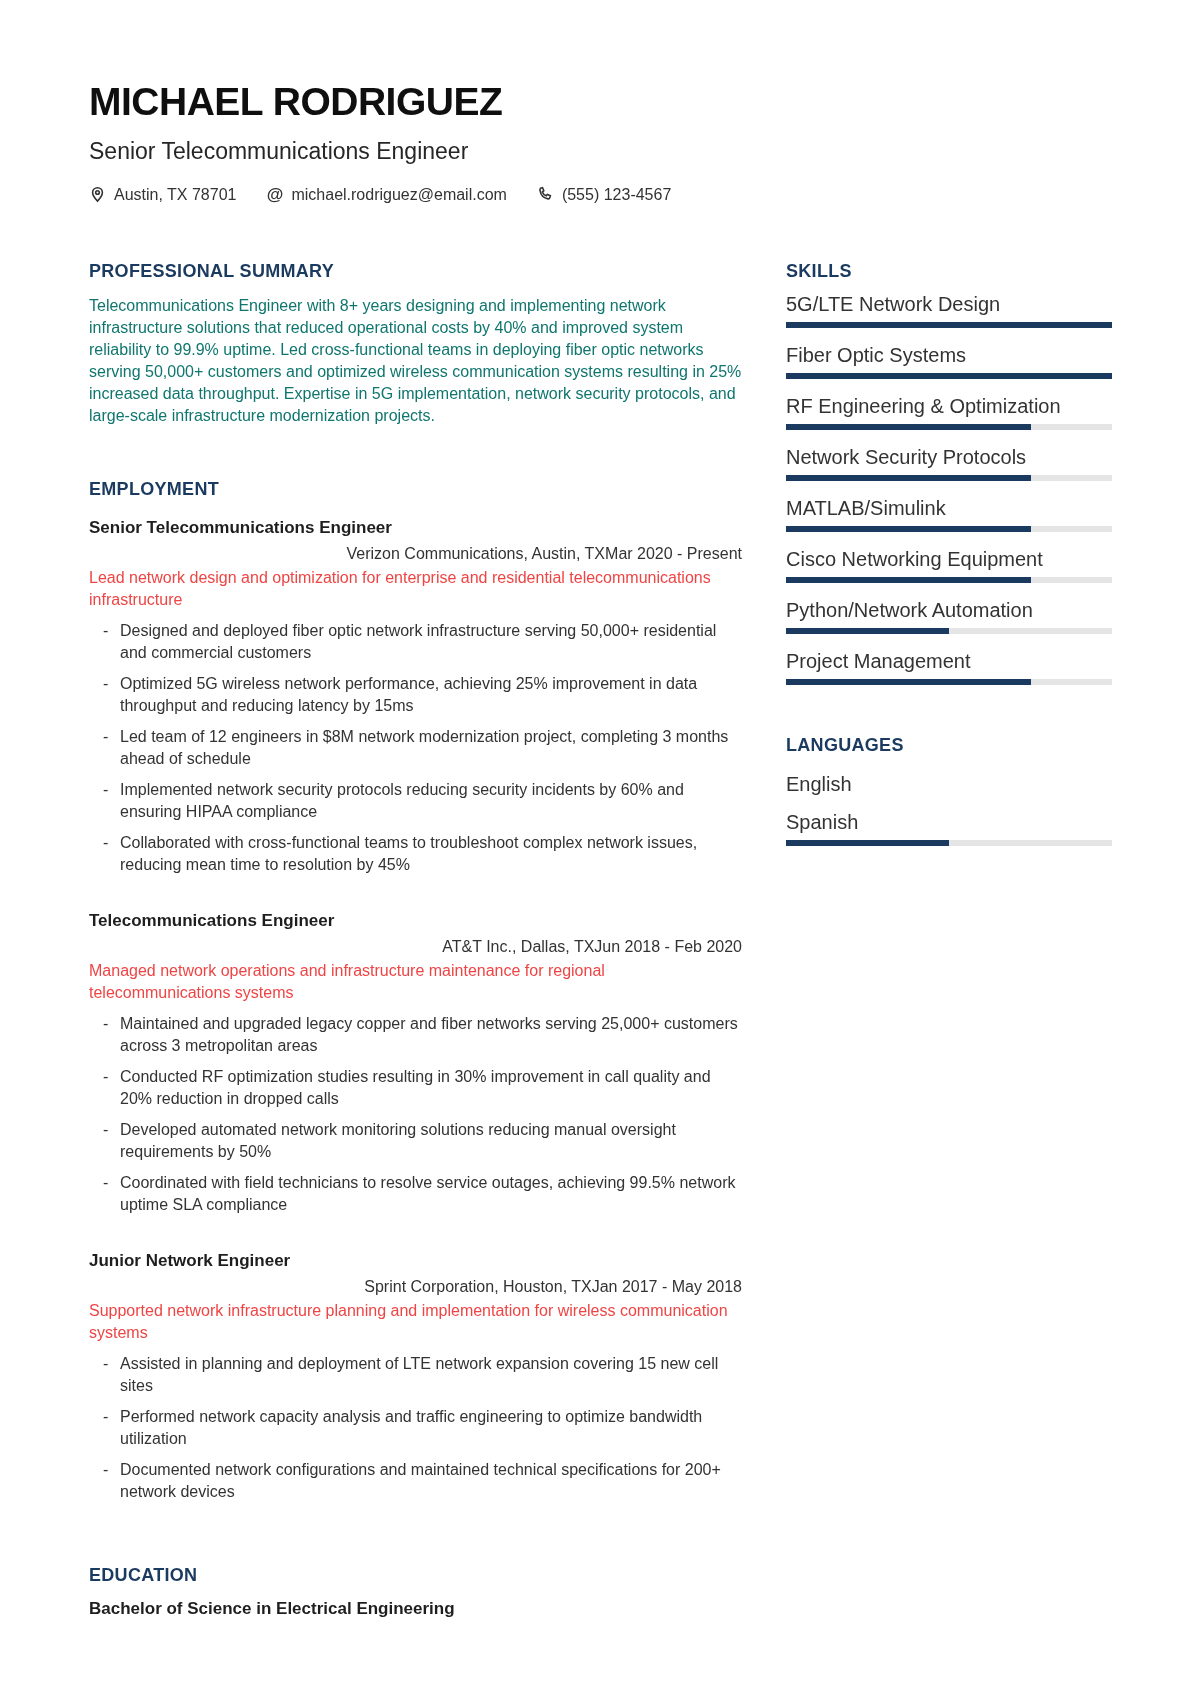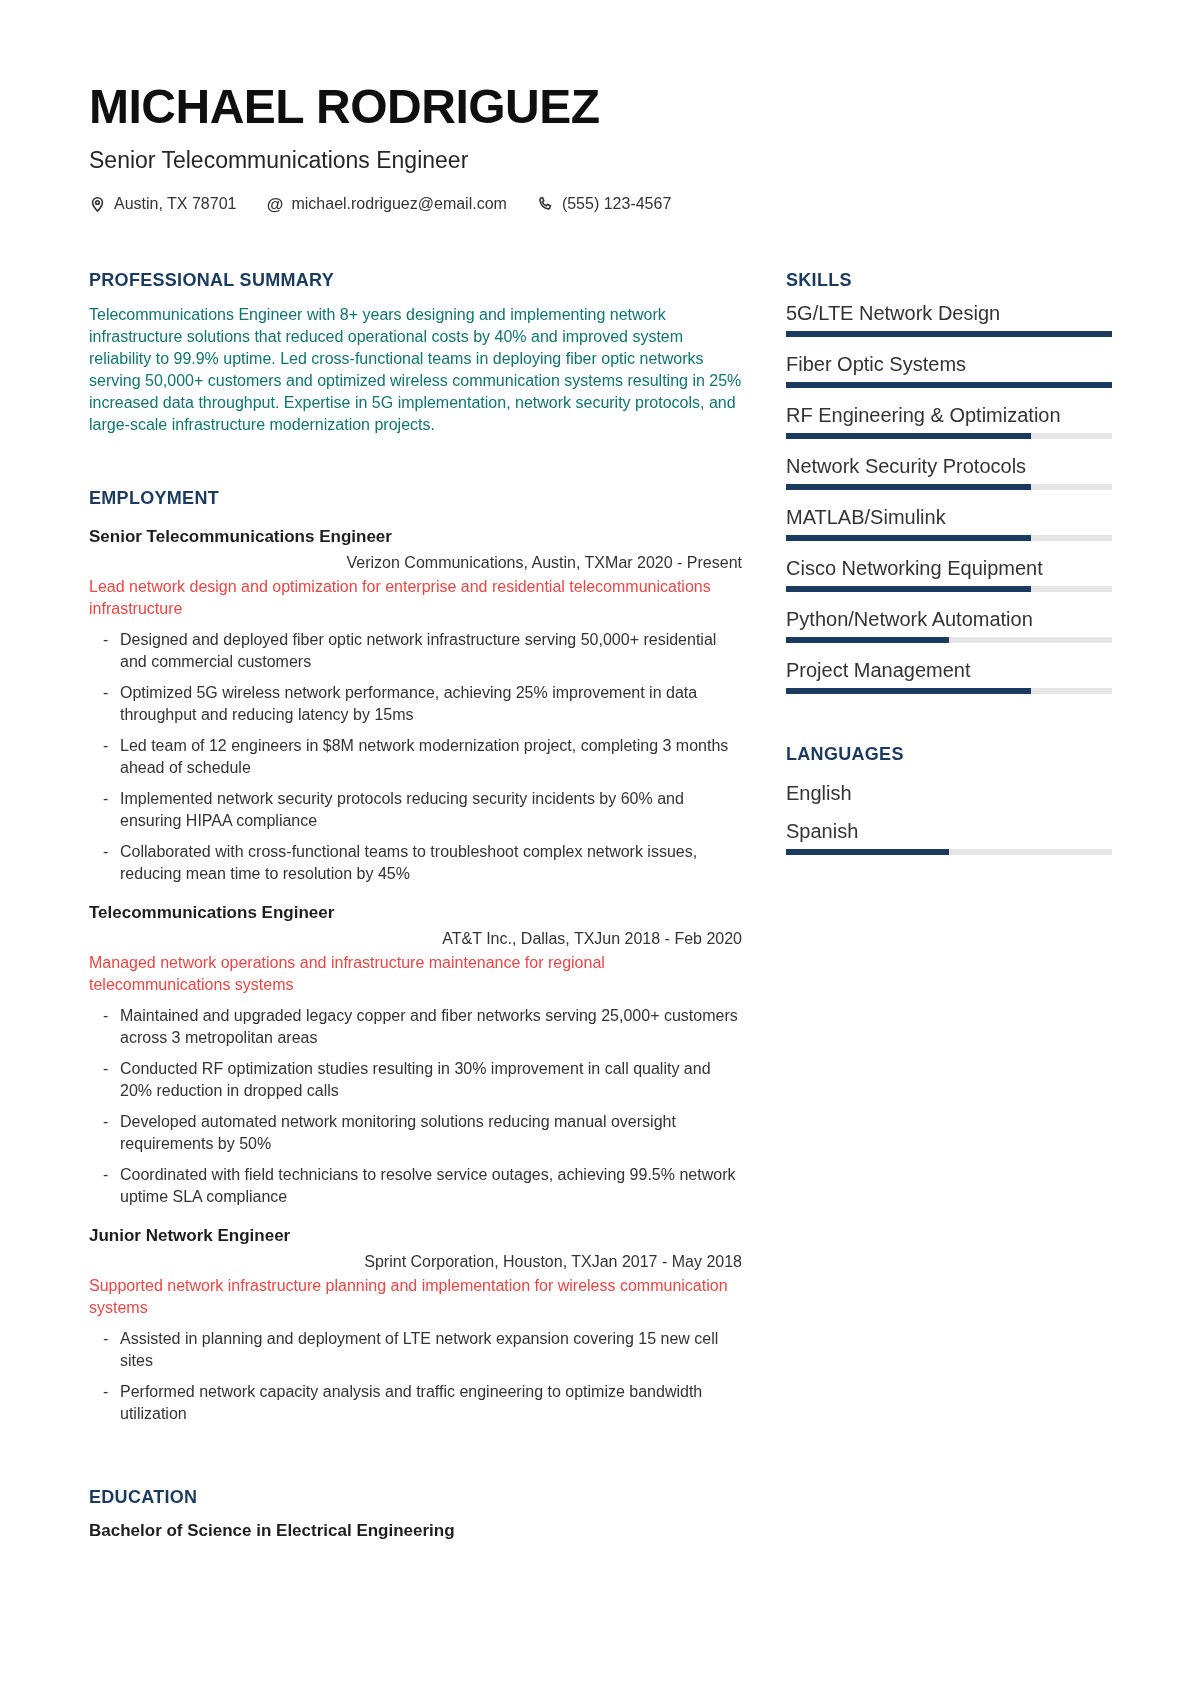--- a/index.html
+++ b/index.html
@@ -14,7 +14,7 @@
 
   
   .name {
-    font-size:48px; font-weight:bold; color:#0f0f0f;
+    font-size:39px; font-weight:bold; color:#0f0f0f;
     letter-spacing:-0.5px; line-height:1.05;
   }
   .job-headline { font-size:23px; color:#262626; margin-top:15px; }

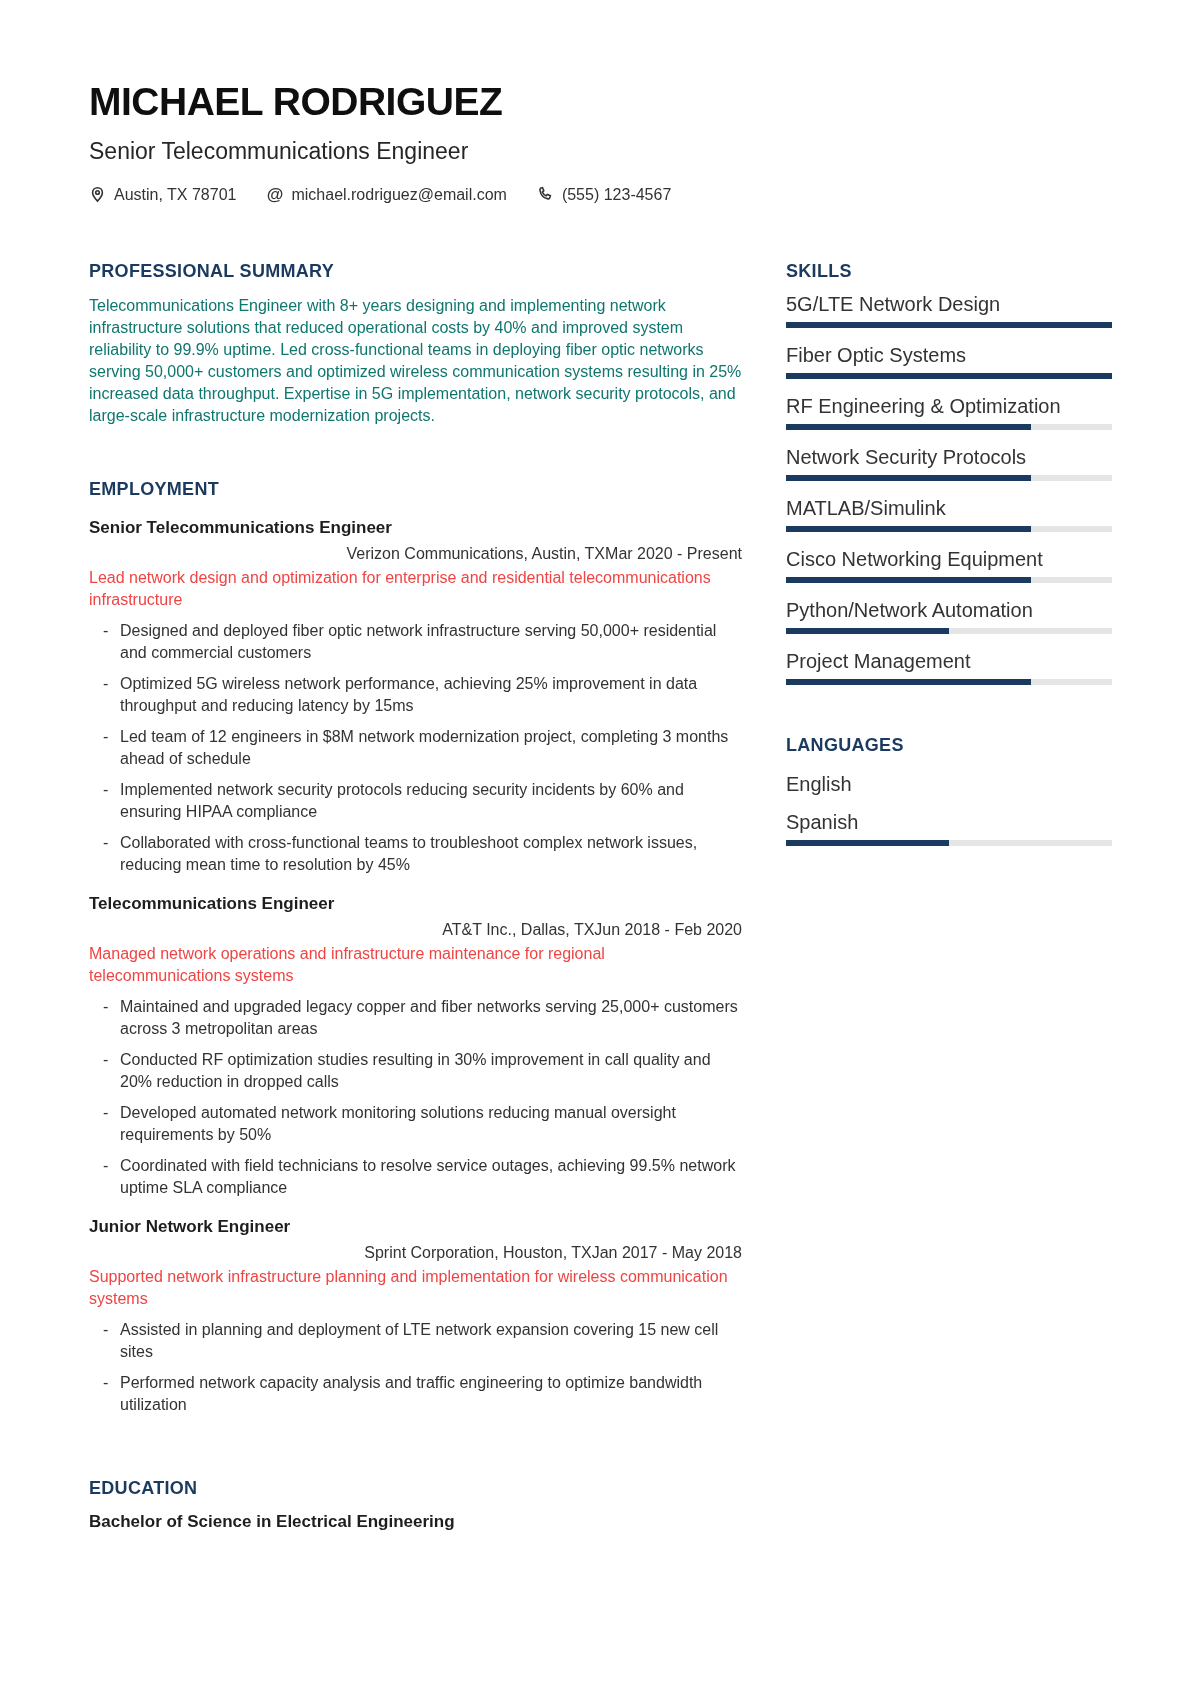--- a/index.html
+++ b/index.html
@@ -43,7 +43,7 @@
   
   .employment-heading { margin-top:52px; }
   .job { margin-top:17px; }
-  .job + .job { }
+  .job + .job { margin-top:34px; }
   .job-title { font-size:17px; font-weight:bold; color:#1e1e1e; line-height:22px; }
   .job-meta { display:flex; justify-content:flex-end; margin-top:4px; font-size:16px; line-height:22px; color:#333; }
   .job-desc { margin-top:2px; font-size:16px; line-height:22px; color:#ef4444; }

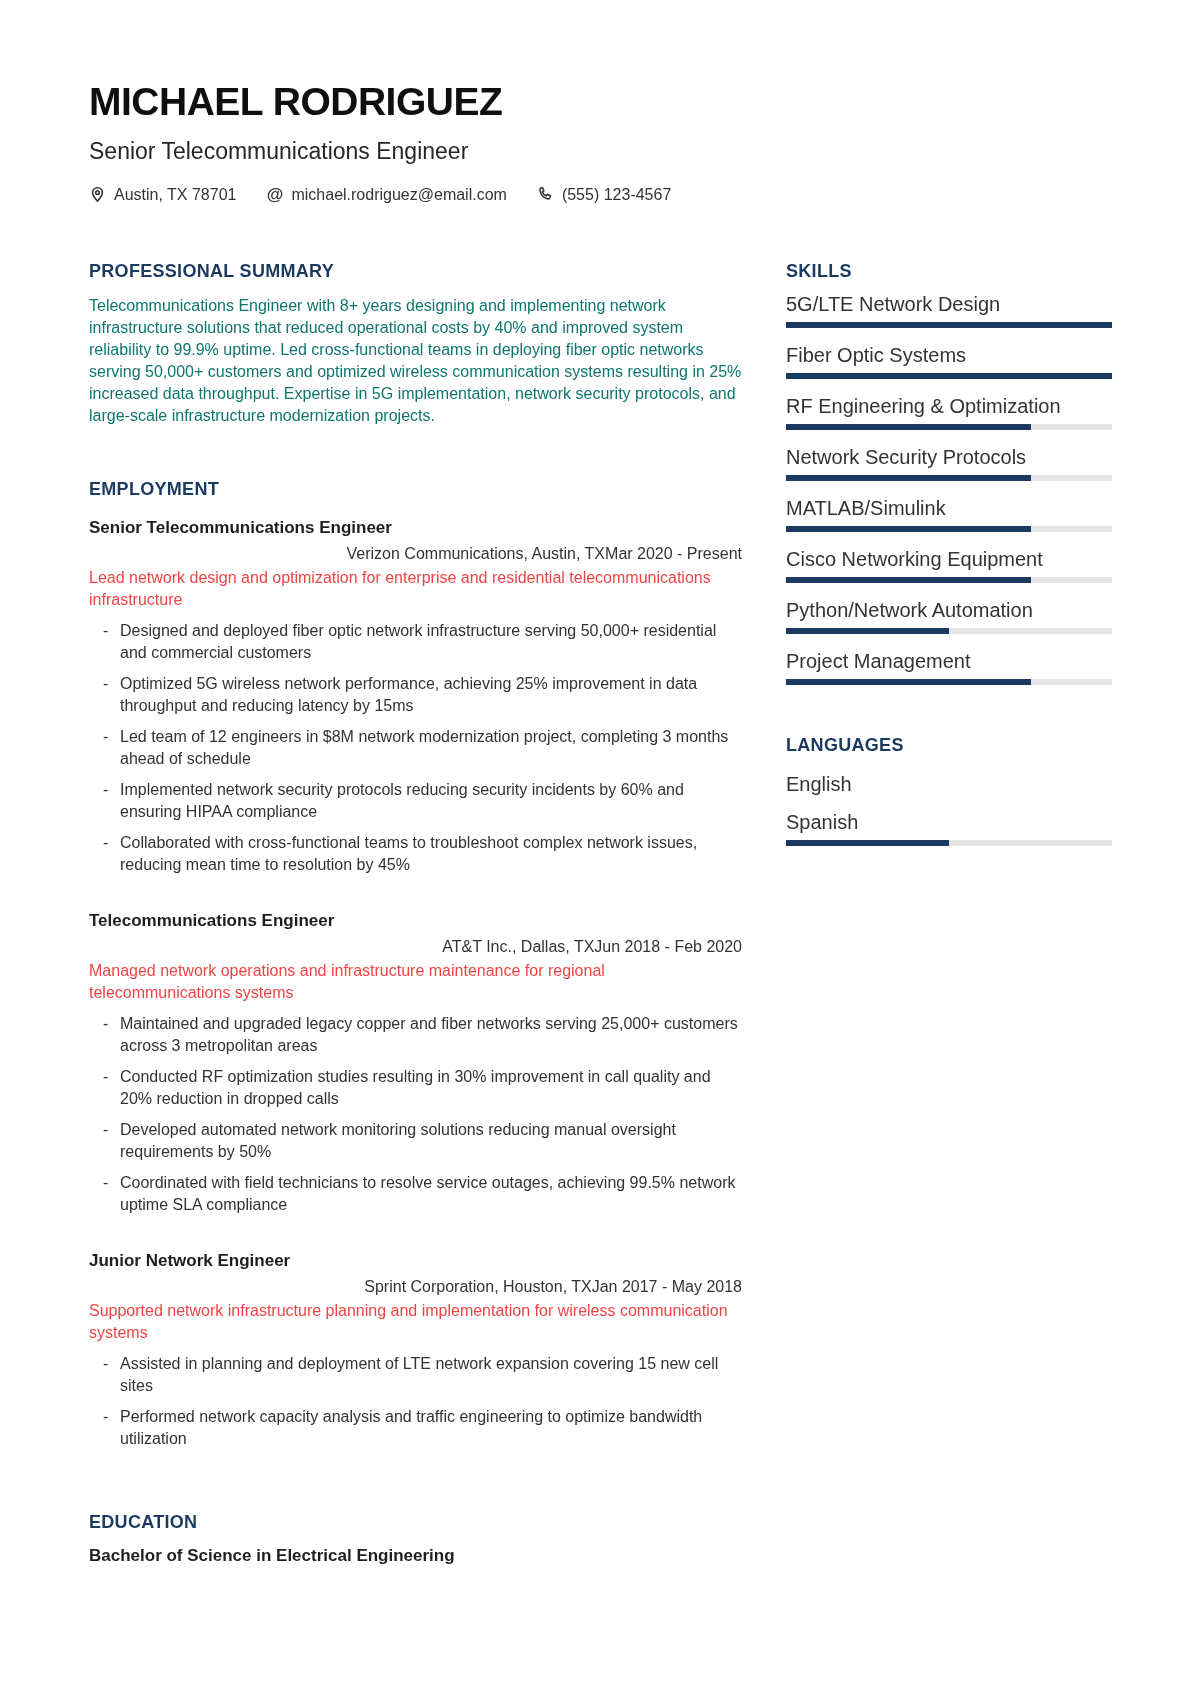--- a/index.html
+++ b/index.html
@@ -149,6 +149,7 @@
           <ul class="bullets">
             <li>Assisted in planning and deployment of LTE network expansion covering 15 new cell sites</li>
             <li>Performed network capacity analysis and traffic engineering to optimize bandwidth utilization</li>
+            <li>Documented network configurations and maintained technical specifications for 200+ network devices</li>
           </ul>
         </div>
 

